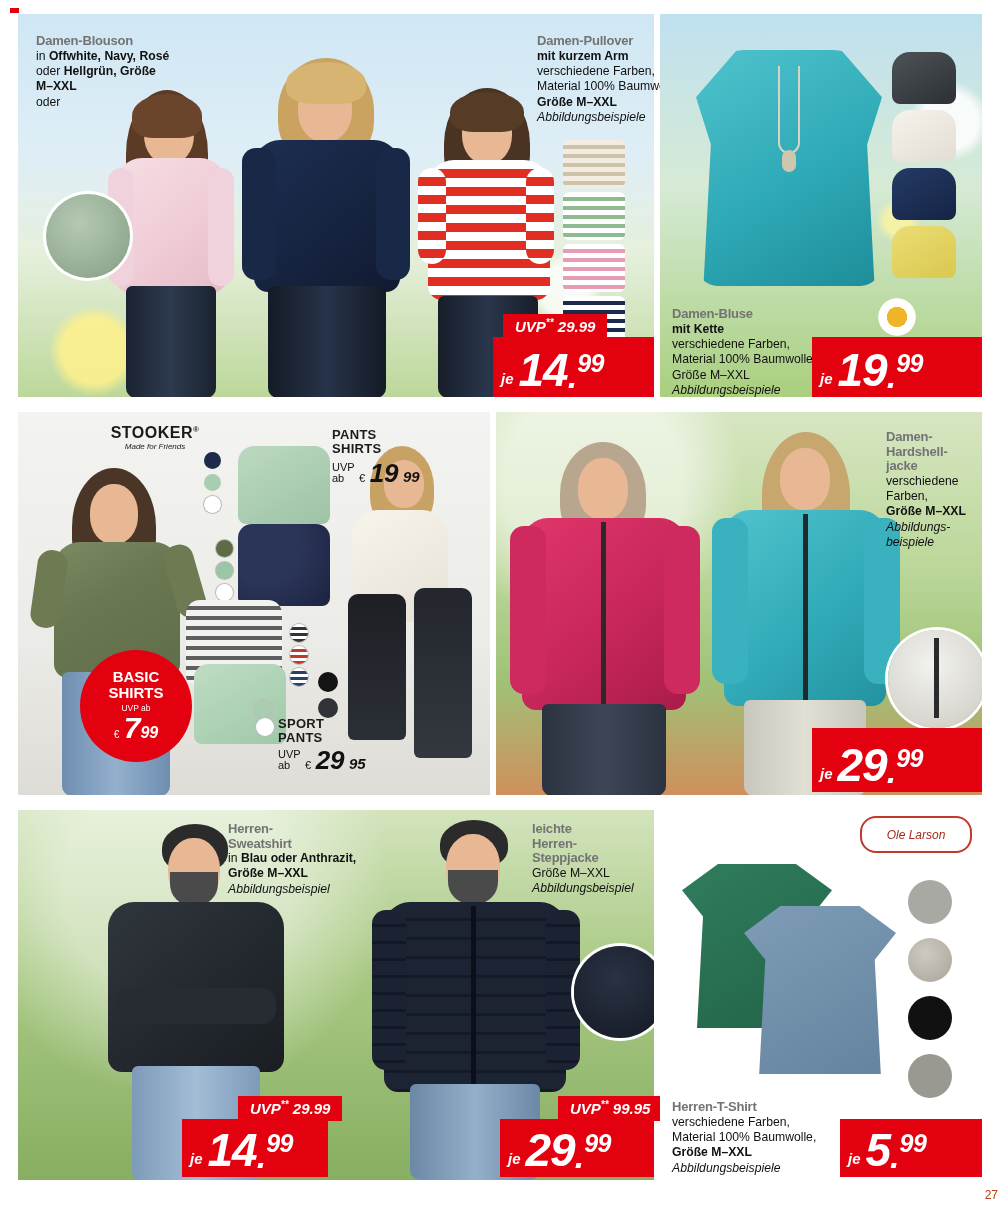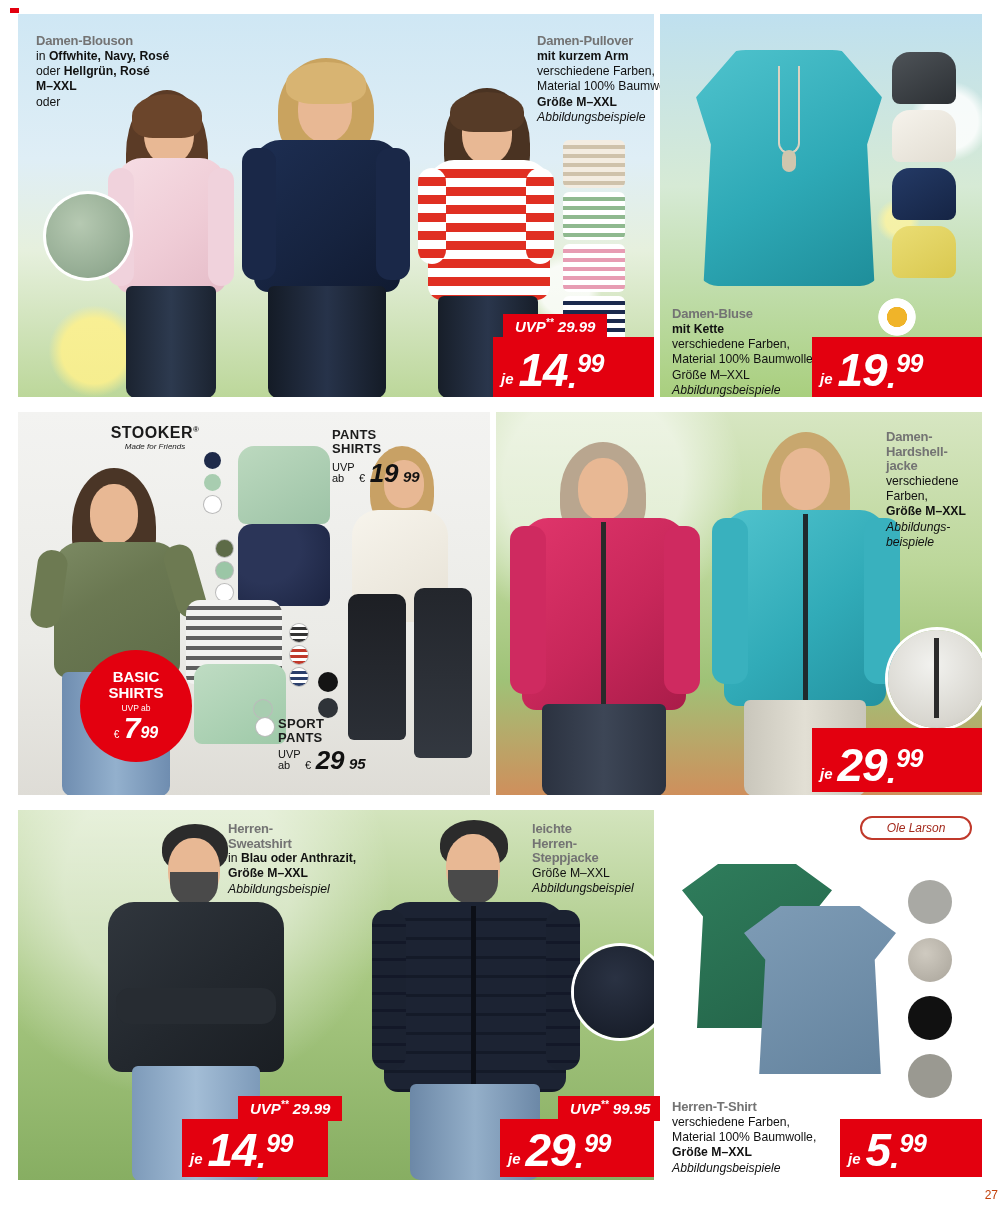--- a/index.html
+++ b/index.html
@@ -235,7 +235,7 @@
       <span>in </span><b>Offwhite, Navy, Rosé</b>
     </div>
     <div class="sub">
-      <span>oder </span><b>Hellgrün, Rosé</b>
+      <span>oder </span><b>Hellgrün, Größe</b>
     </div>
     <div class="subb">M–XXL</div>
     <div class="sub">oder</div>

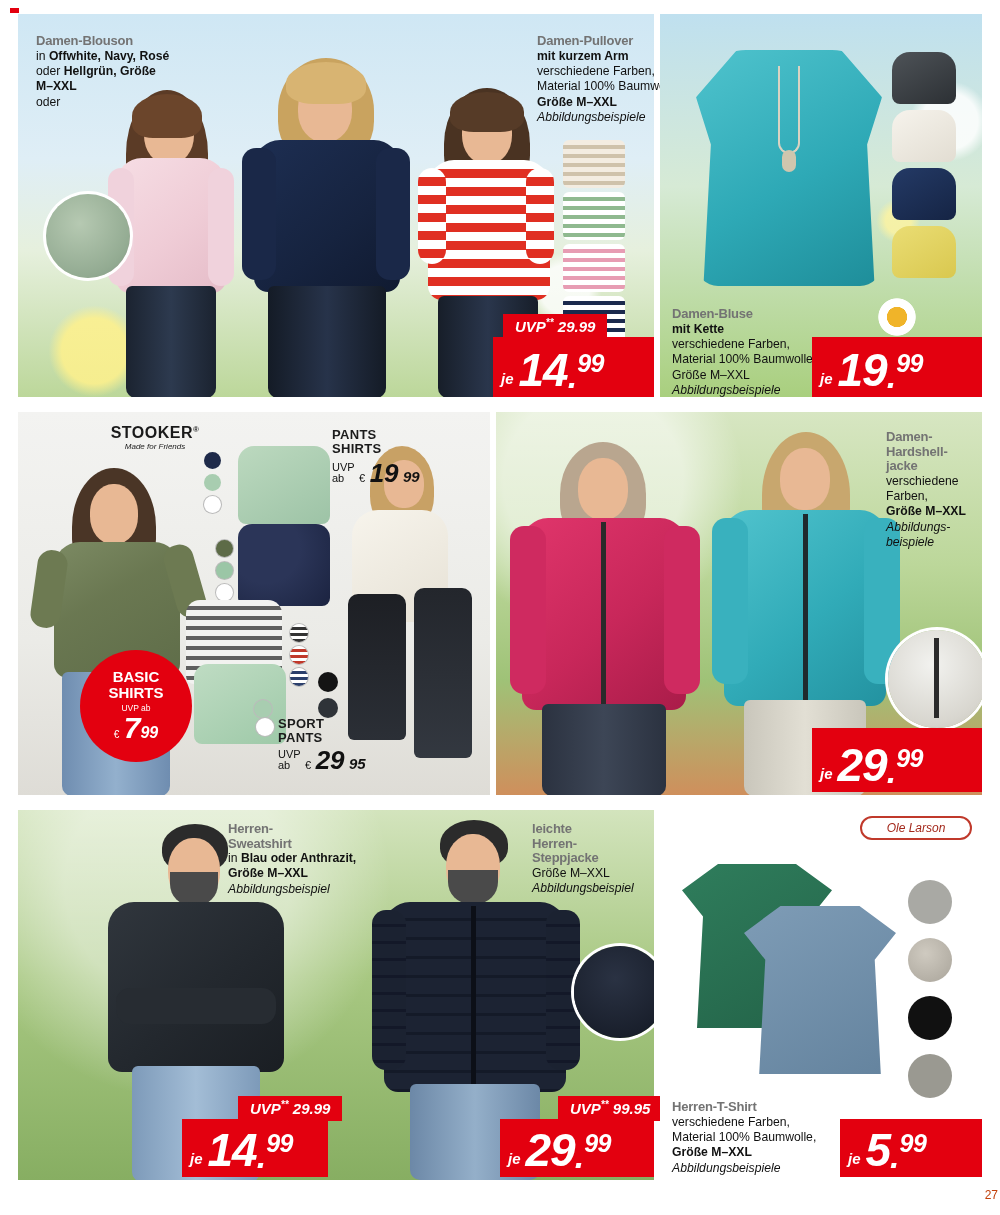--- a/index.html
+++ b/index.html
@@ -545,7 +545,7 @@
     <div class="swatch" style="left:248px; top:186px; width:44px; height:44px; background:#111111;"></div>
     <div class="swatch" style="left:248px; top:244px; width:44px; height:44px; background:#9a9991;"></div>
 
-    <div class="logo-ole" style="left:200px; top:6px; width:112px; height:24px;">
+    <div class="logo-ole" style="left:200px; top:6px; width:112px; height:37px;">
       <span>Ole Larson</span>
     </div>
   </div>

